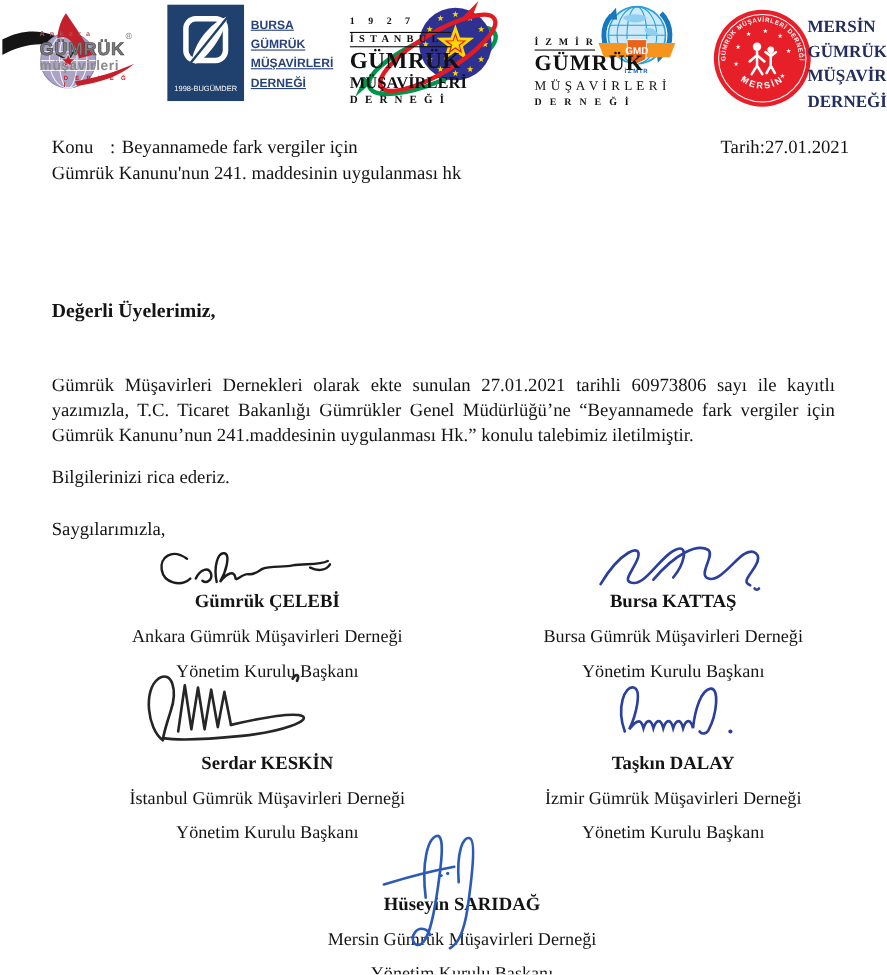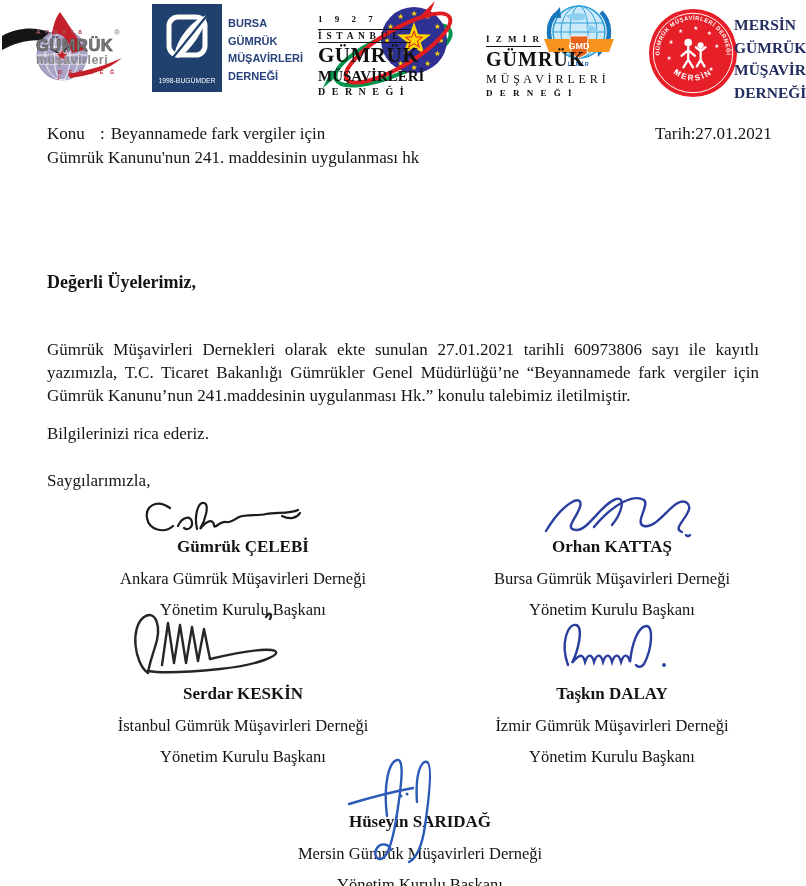--- a/index.html
+++ b/index.html
@@ -20,7 +20,7 @@
   .ank-bottom{font-size:5.5px;letter-spacing:2.5px;color:#c4202b;margin:2px 0 0 22px;font-weight:bold;}
   
   .bursa-text{position:absolute;left:76px;top:11px;font-family:"Liberation Sans",sans-serif;
-              color:#28427c;font-weight:bold;font-size:11px;line-height:17.5px;}
+              color:#28427c;font-weight:bold;font-size:11px;line-height:17.5px;text-decoration:underline;}
   
   .ist-text{position:absolute;left:0;top:14px;width:92px;z-index:2;color:#111;}
   .ist-year{font-size:9px;font-weight:bold;letter-spacing:5px;border-bottom:1.5px solid #111;padding-bottom:5px;}

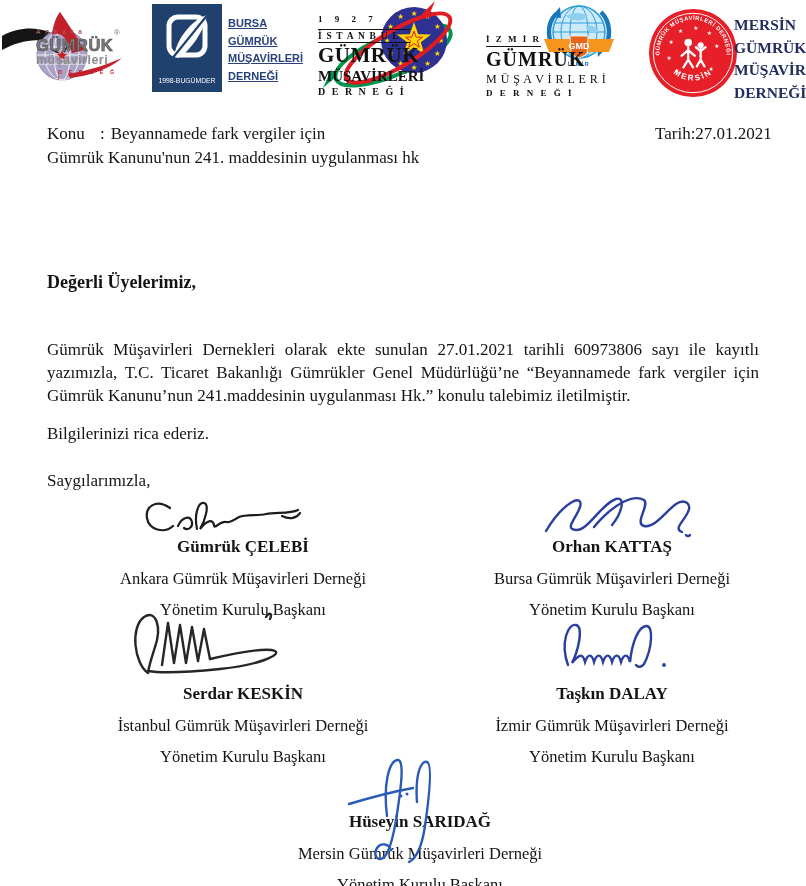--- a/index.html
+++ b/index.html
@@ -241,7 +241,7 @@
         <path d="M148,44 C149,45.5 151,45.5 152,44"></path>
       </g>
     </svg>
-    <div class="sig-name">Orhan KATTAŞ</div>
+    <div class="sig-name">Bursa KATTAŞ</div>
     <div class="sig-org">Bursa Gümrük Müşavirleri Derneği</div>
     <div class="sig-role">Yönetim Kurulu Başkanı</div>
   </div>

